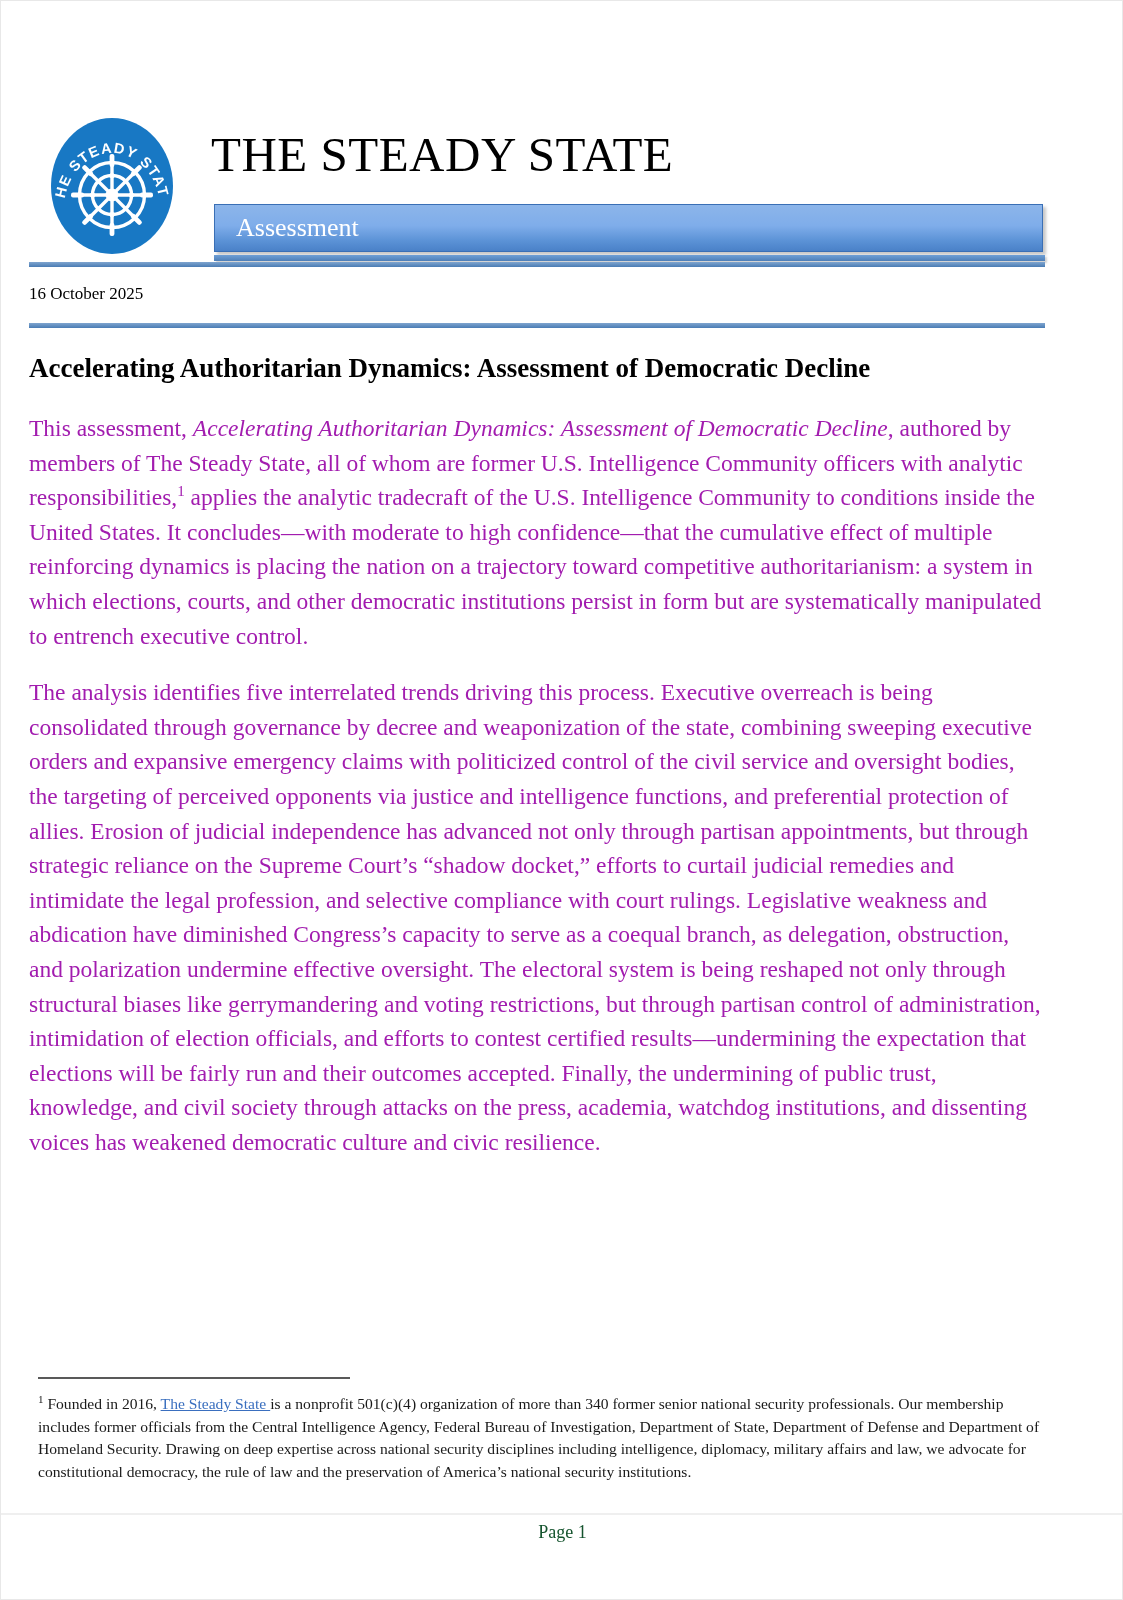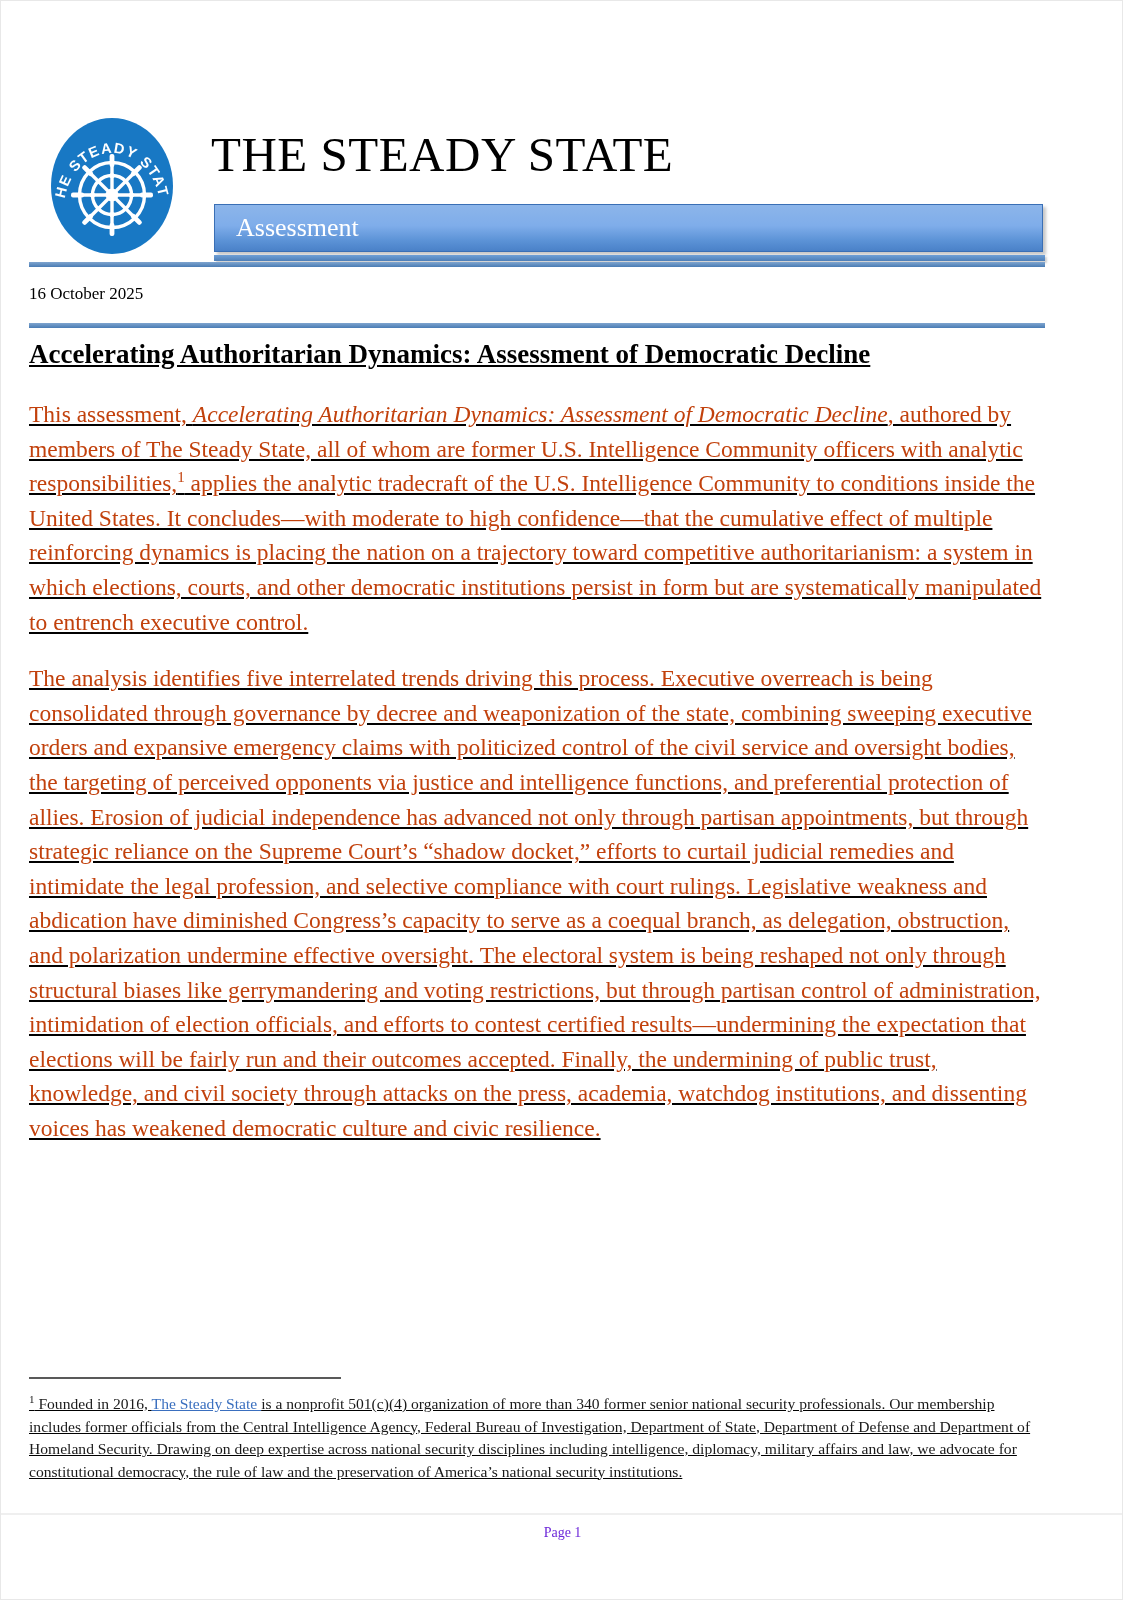--- a/index.html
+++ b/index.html
@@ -117,9 +117,8 @@
   .content {
     position: absolute;
     left: 28px;
-    top: 336px;
+    top: 350px;
     width: 1016px;
-    text-decoration: underline;
   }
 
   .doc-title {

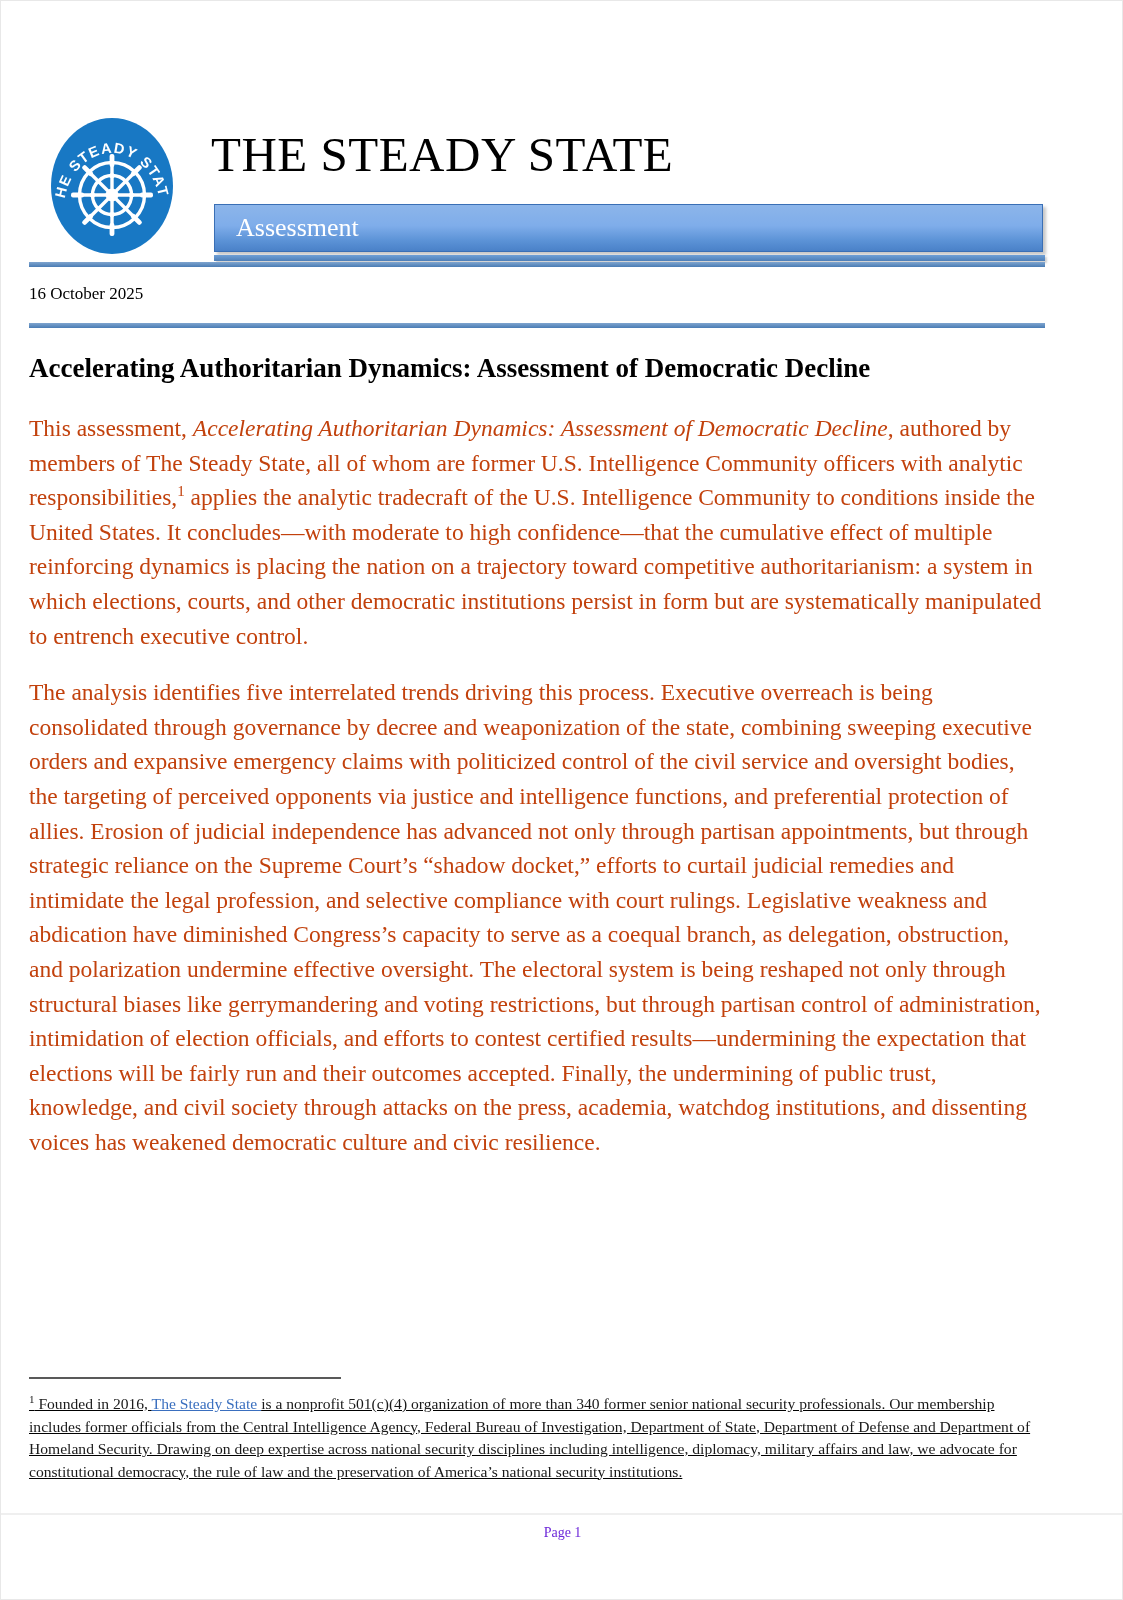--- a/index.html
+++ b/index.html
@@ -143,7 +143,7 @@
     line-height: 34.6px;
     margin: 12px 0 22px 0;
     text-align: left;
-    color: #c2410c;
+    color: #a21caf;
   }
   p.body-text:last-child { margin-bottom: 0; }
 

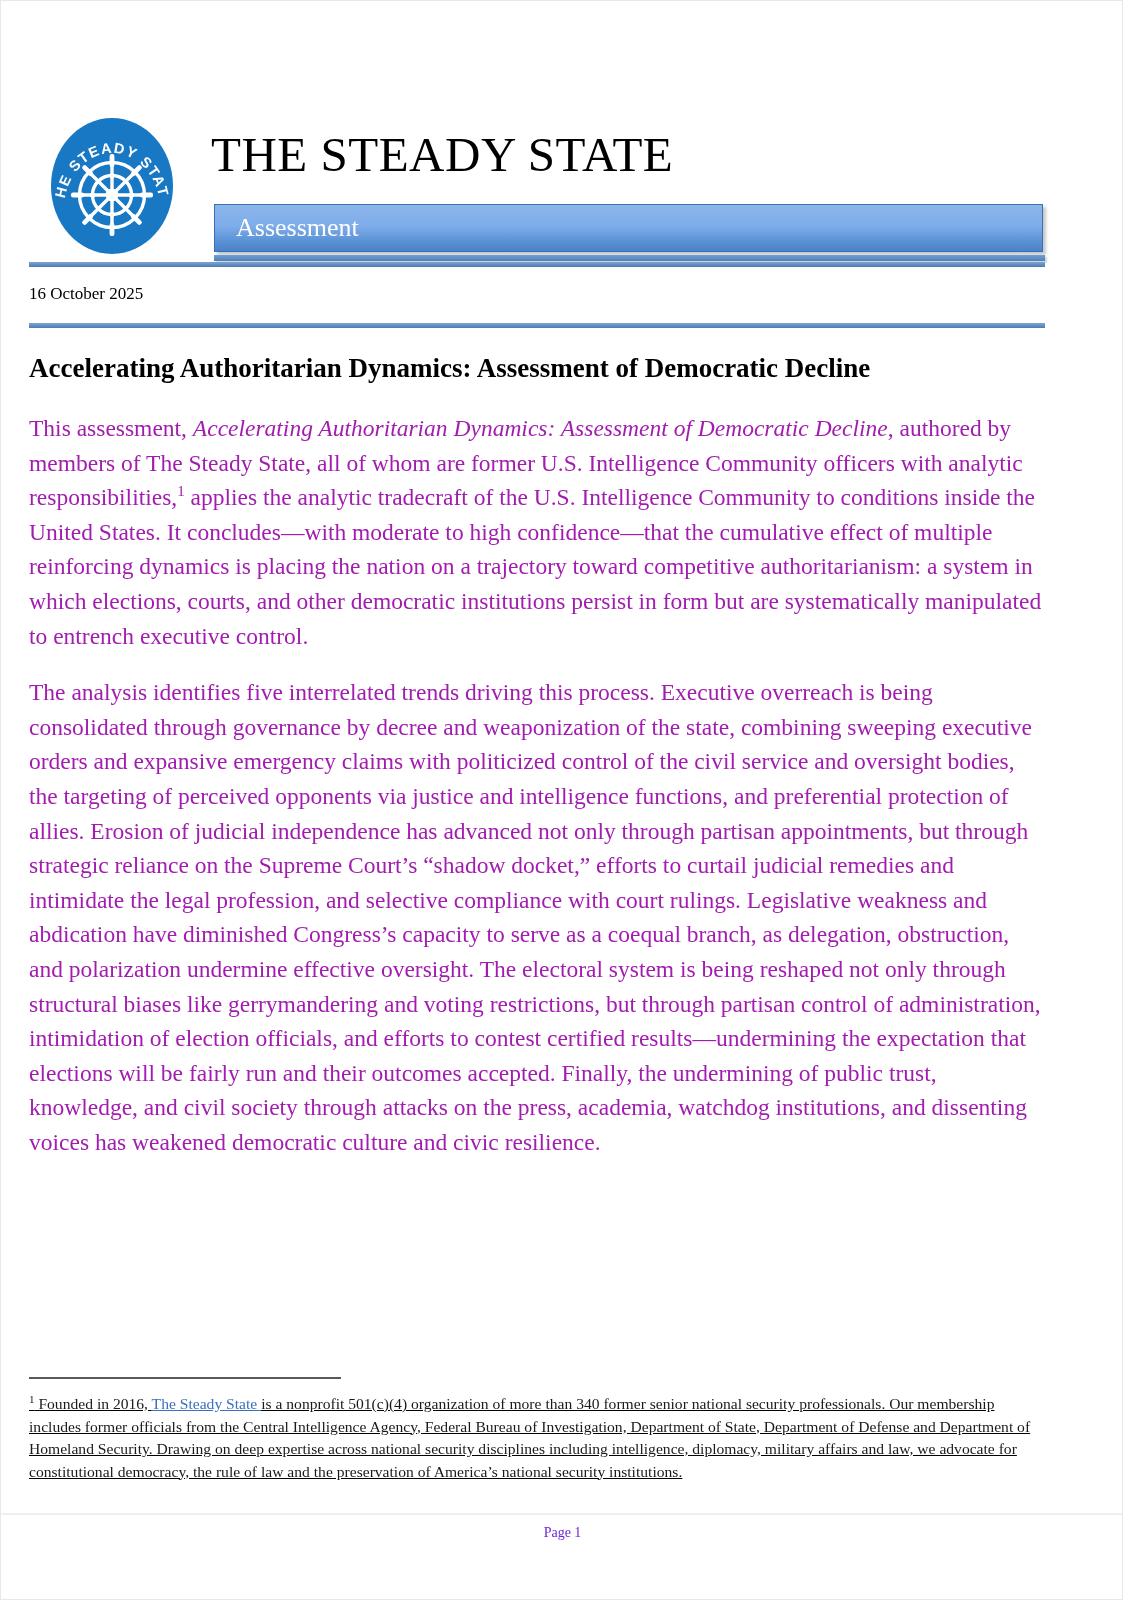--- a/index.html
+++ b/index.html
@@ -158,10 +158,9 @@
   
   .footnote-area {
     position: absolute;
-    left: 28px;
+    left: 37px;
     top: 1376px;
     width: 1016px;
-    text-decoration: underline;
   }
   .footnote-rule {
     width: 312px;

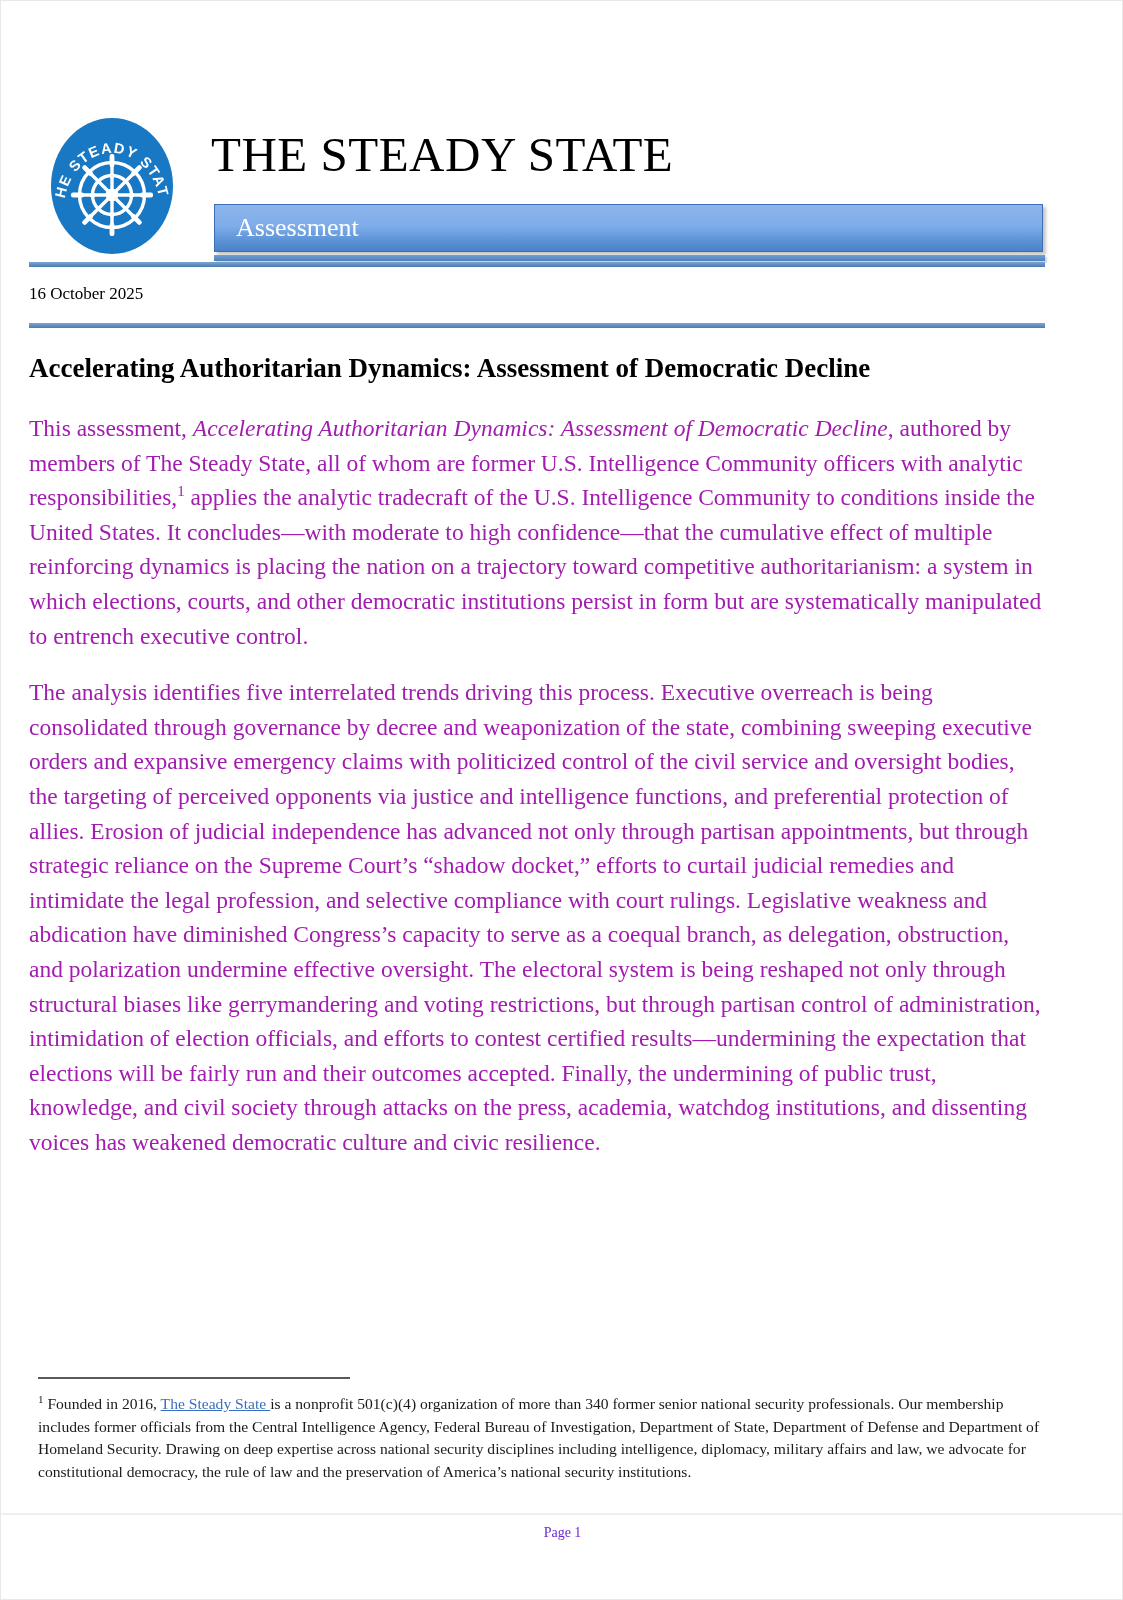--- a/index.html
+++ b/index.html
@@ -201,9 +201,9 @@
     text-align: center;
   }
   .footer .page-num {
-    font-size: 14px;
+    font-size: 18px;
     line-height: 27px;
-    color: #6d28d9;
+    color: #14532d;
   }
   .footer .footer-date {
     font-size: 16.5px;

